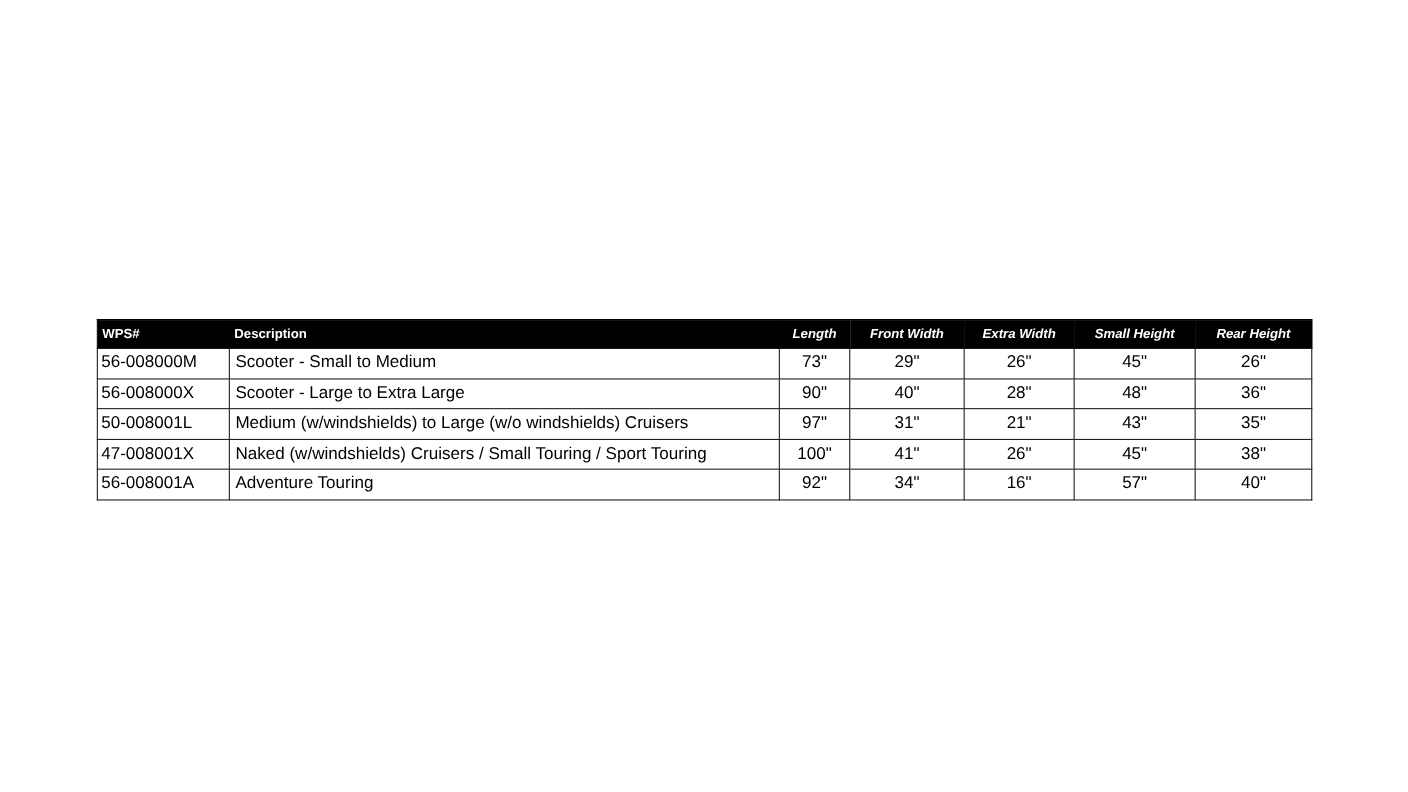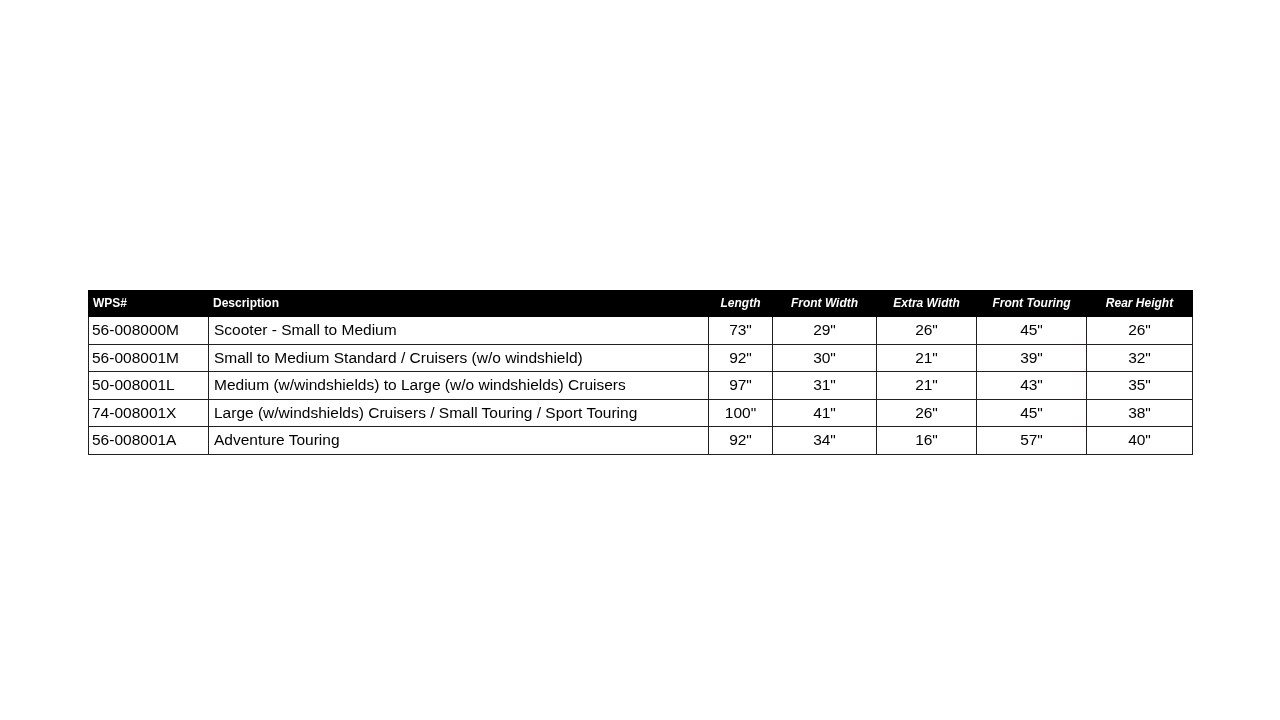--- a/index.html
+++ b/index.html
@@ -95,7 +95,7 @@
         <th class="num">Length</th>
         <th class="num">Front Width</th>
         <th class="num">Extra Width</th>
-        <th class="num">Front Touring</th>
+        <th class="num">Small Height</th>
         <th class="num">Rear Height</th>
       </tr>
     </thead>

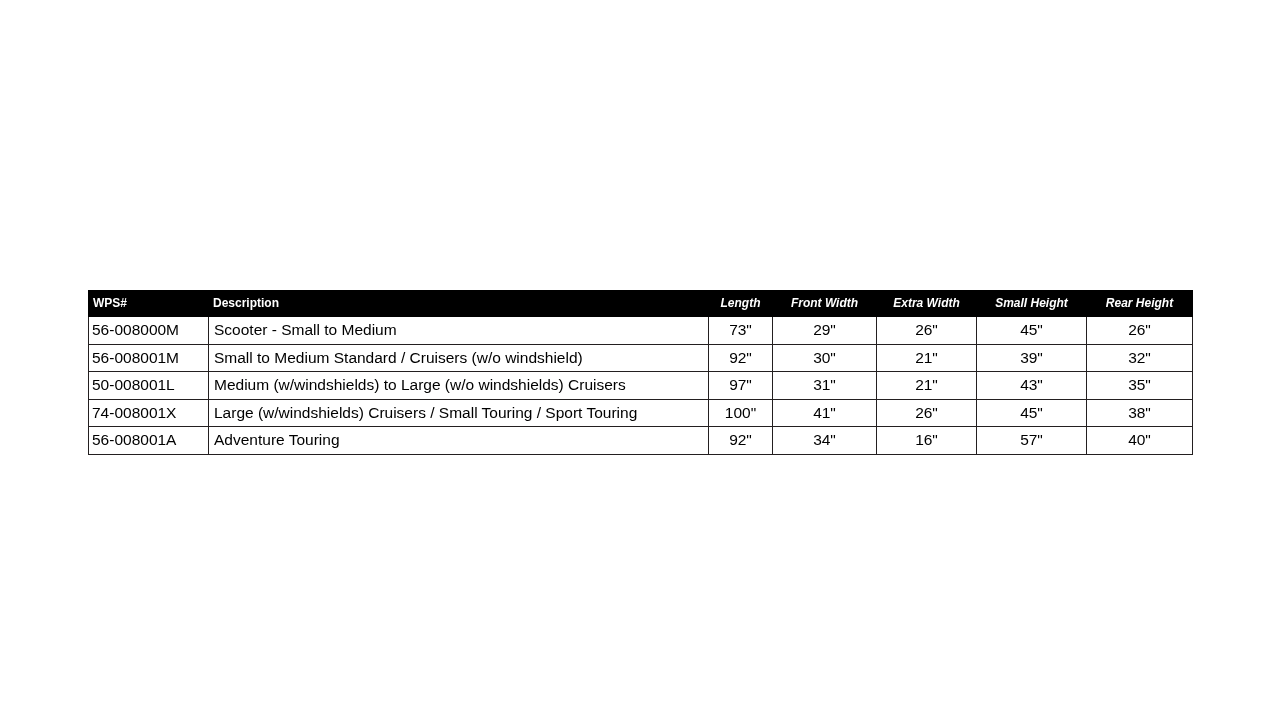--- a/index.html
+++ b/index.html
@@ -110,6 +110,15 @@
         <td class="num">26"</td>
       </tr>
       <tr>
+        <td class="sku">56-008000X</td>
+        <td class="desc">Scooter - Large to Extra Large</td>
+        <td class="num">90"</td>
+        <td class="num">40"</td>
+        <td class="num">28"</td>
+        <td class="num">48"</td>
+        <td class="num">36"</td>
+      </tr>
+      <tr>
         <td class="sku">56-008001M</td>
         <td class="desc">Small to Medium Standard / Cruisers (w/o windshield)</td>
         <td class="num">92"</td>

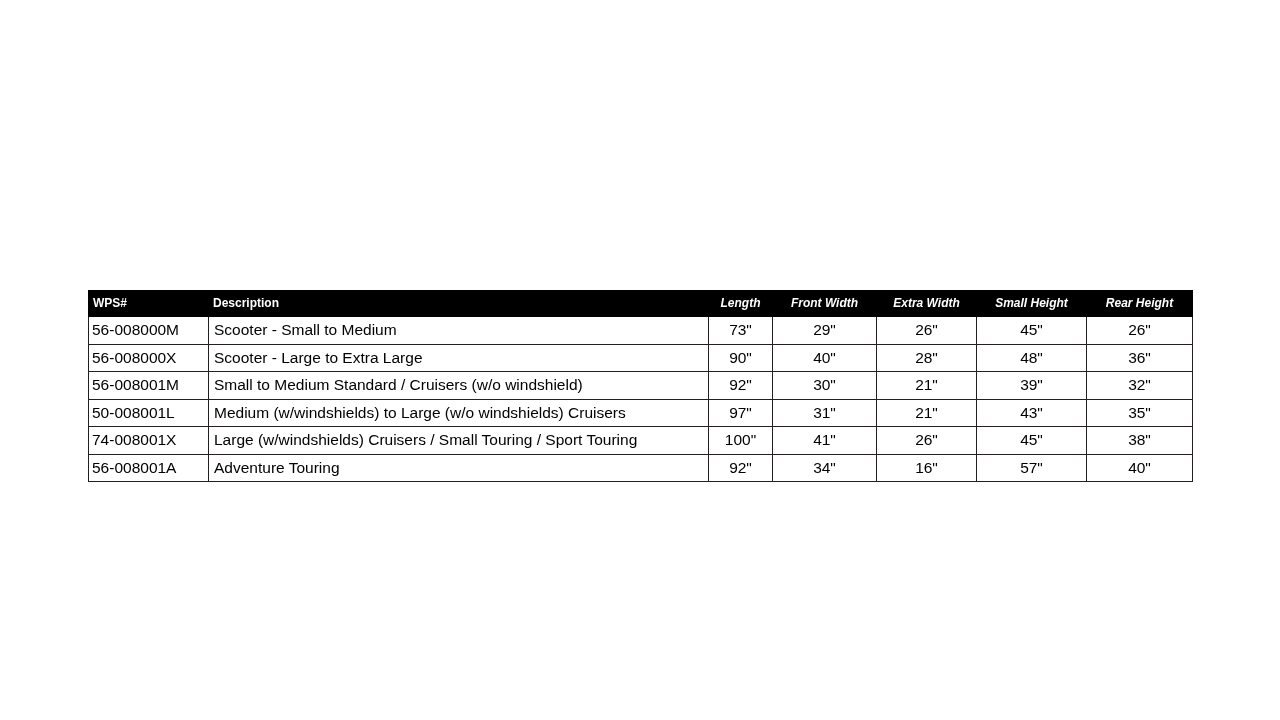--- a/index.html
+++ b/index.html
@@ -119,15 +119,6 @@
         <td class="num">36"</td>
       </tr>
       <tr>
-        <td class="sku">56-008001M</td>
-        <td class="desc">Small to Medium Standard / Cruisers (w/o windshield)</td>
-        <td class="num">92"</td>
-        <td class="num">30"</td>
-        <td class="num">21"</td>
-        <td class="num">39"</td>
-        <td class="num">32"</td>
-      </tr>
-      <tr>
         <td class="sku">50-008001L</td>
         <td class="desc">Medium (w/windshields) to Large (w/o windshields) Cruisers</td>
         <td class="num">97"</td>

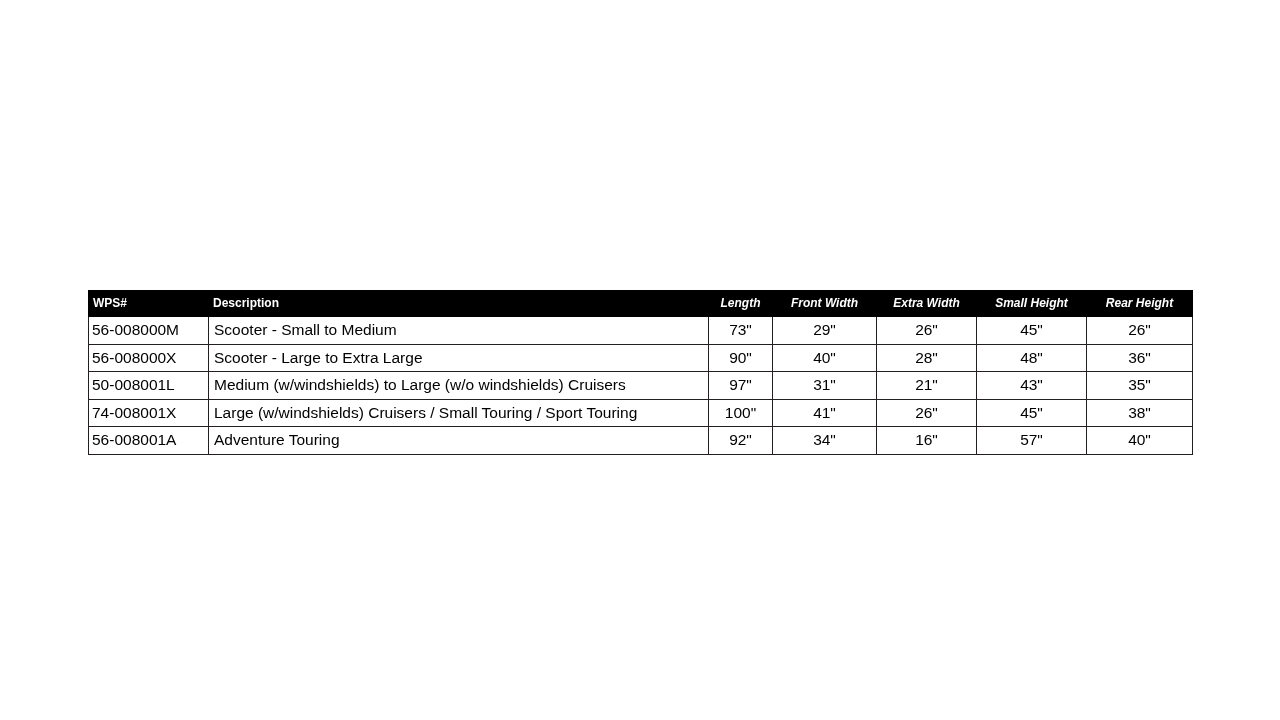--- a/index.html
+++ b/index.html
@@ -128,7 +128,7 @@
         <td class="num">35"</td>
       </tr>
       <tr>
-        <td class="sku">74-008001X</td>
+        <td class="sku">47-008001X</td>
         <td class="desc">Large (w/windshields) Cruisers / Small Touring / Sport Touring</td>
         <td class="num">100"</td>
         <td class="num">41"</td>

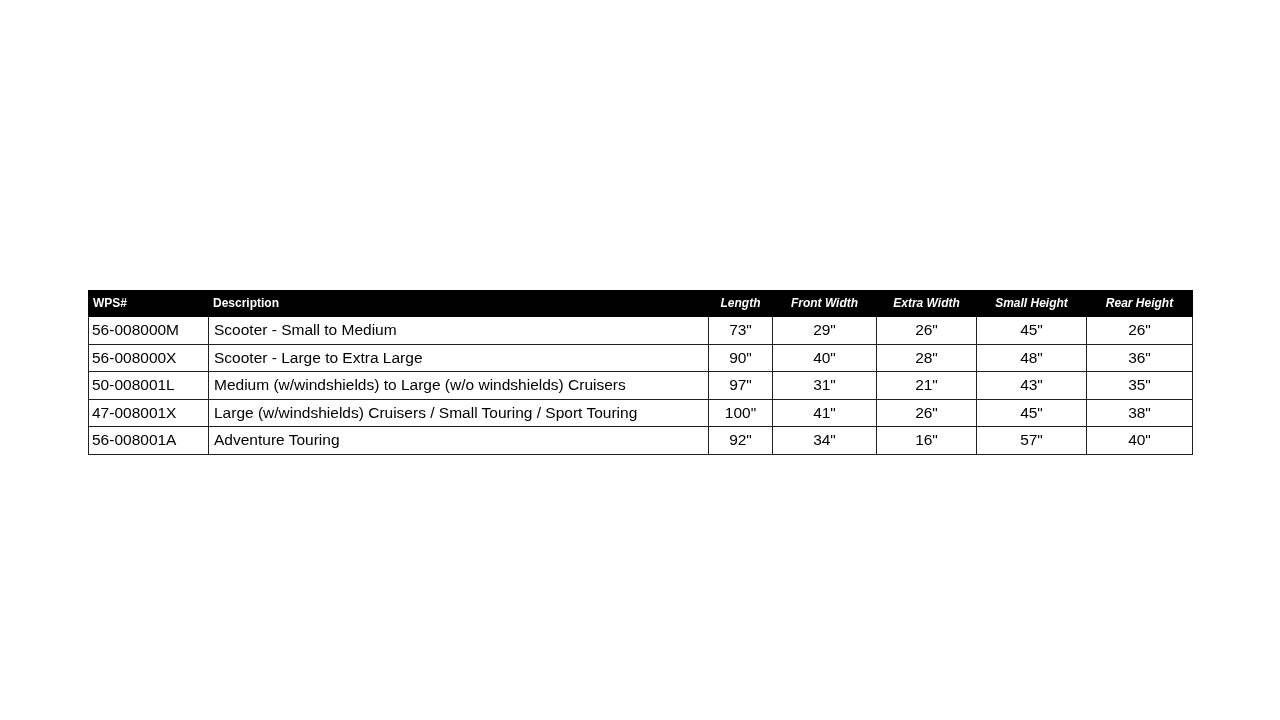--- a/index.html
+++ b/index.html
@@ -129,7 +129,7 @@
       </tr>
       <tr>
         <td class="sku">47-008001X</td>
-        <td class="desc">Large (w/windshields) Cruisers / Small Touring / Sport Touring</td>
+        <td class="desc">Naked (w/windshields) Cruisers / Small Touring / Sport Touring</td>
         <td class="num">100"</td>
         <td class="num">41"</td>
         <td class="num">26"</td>

